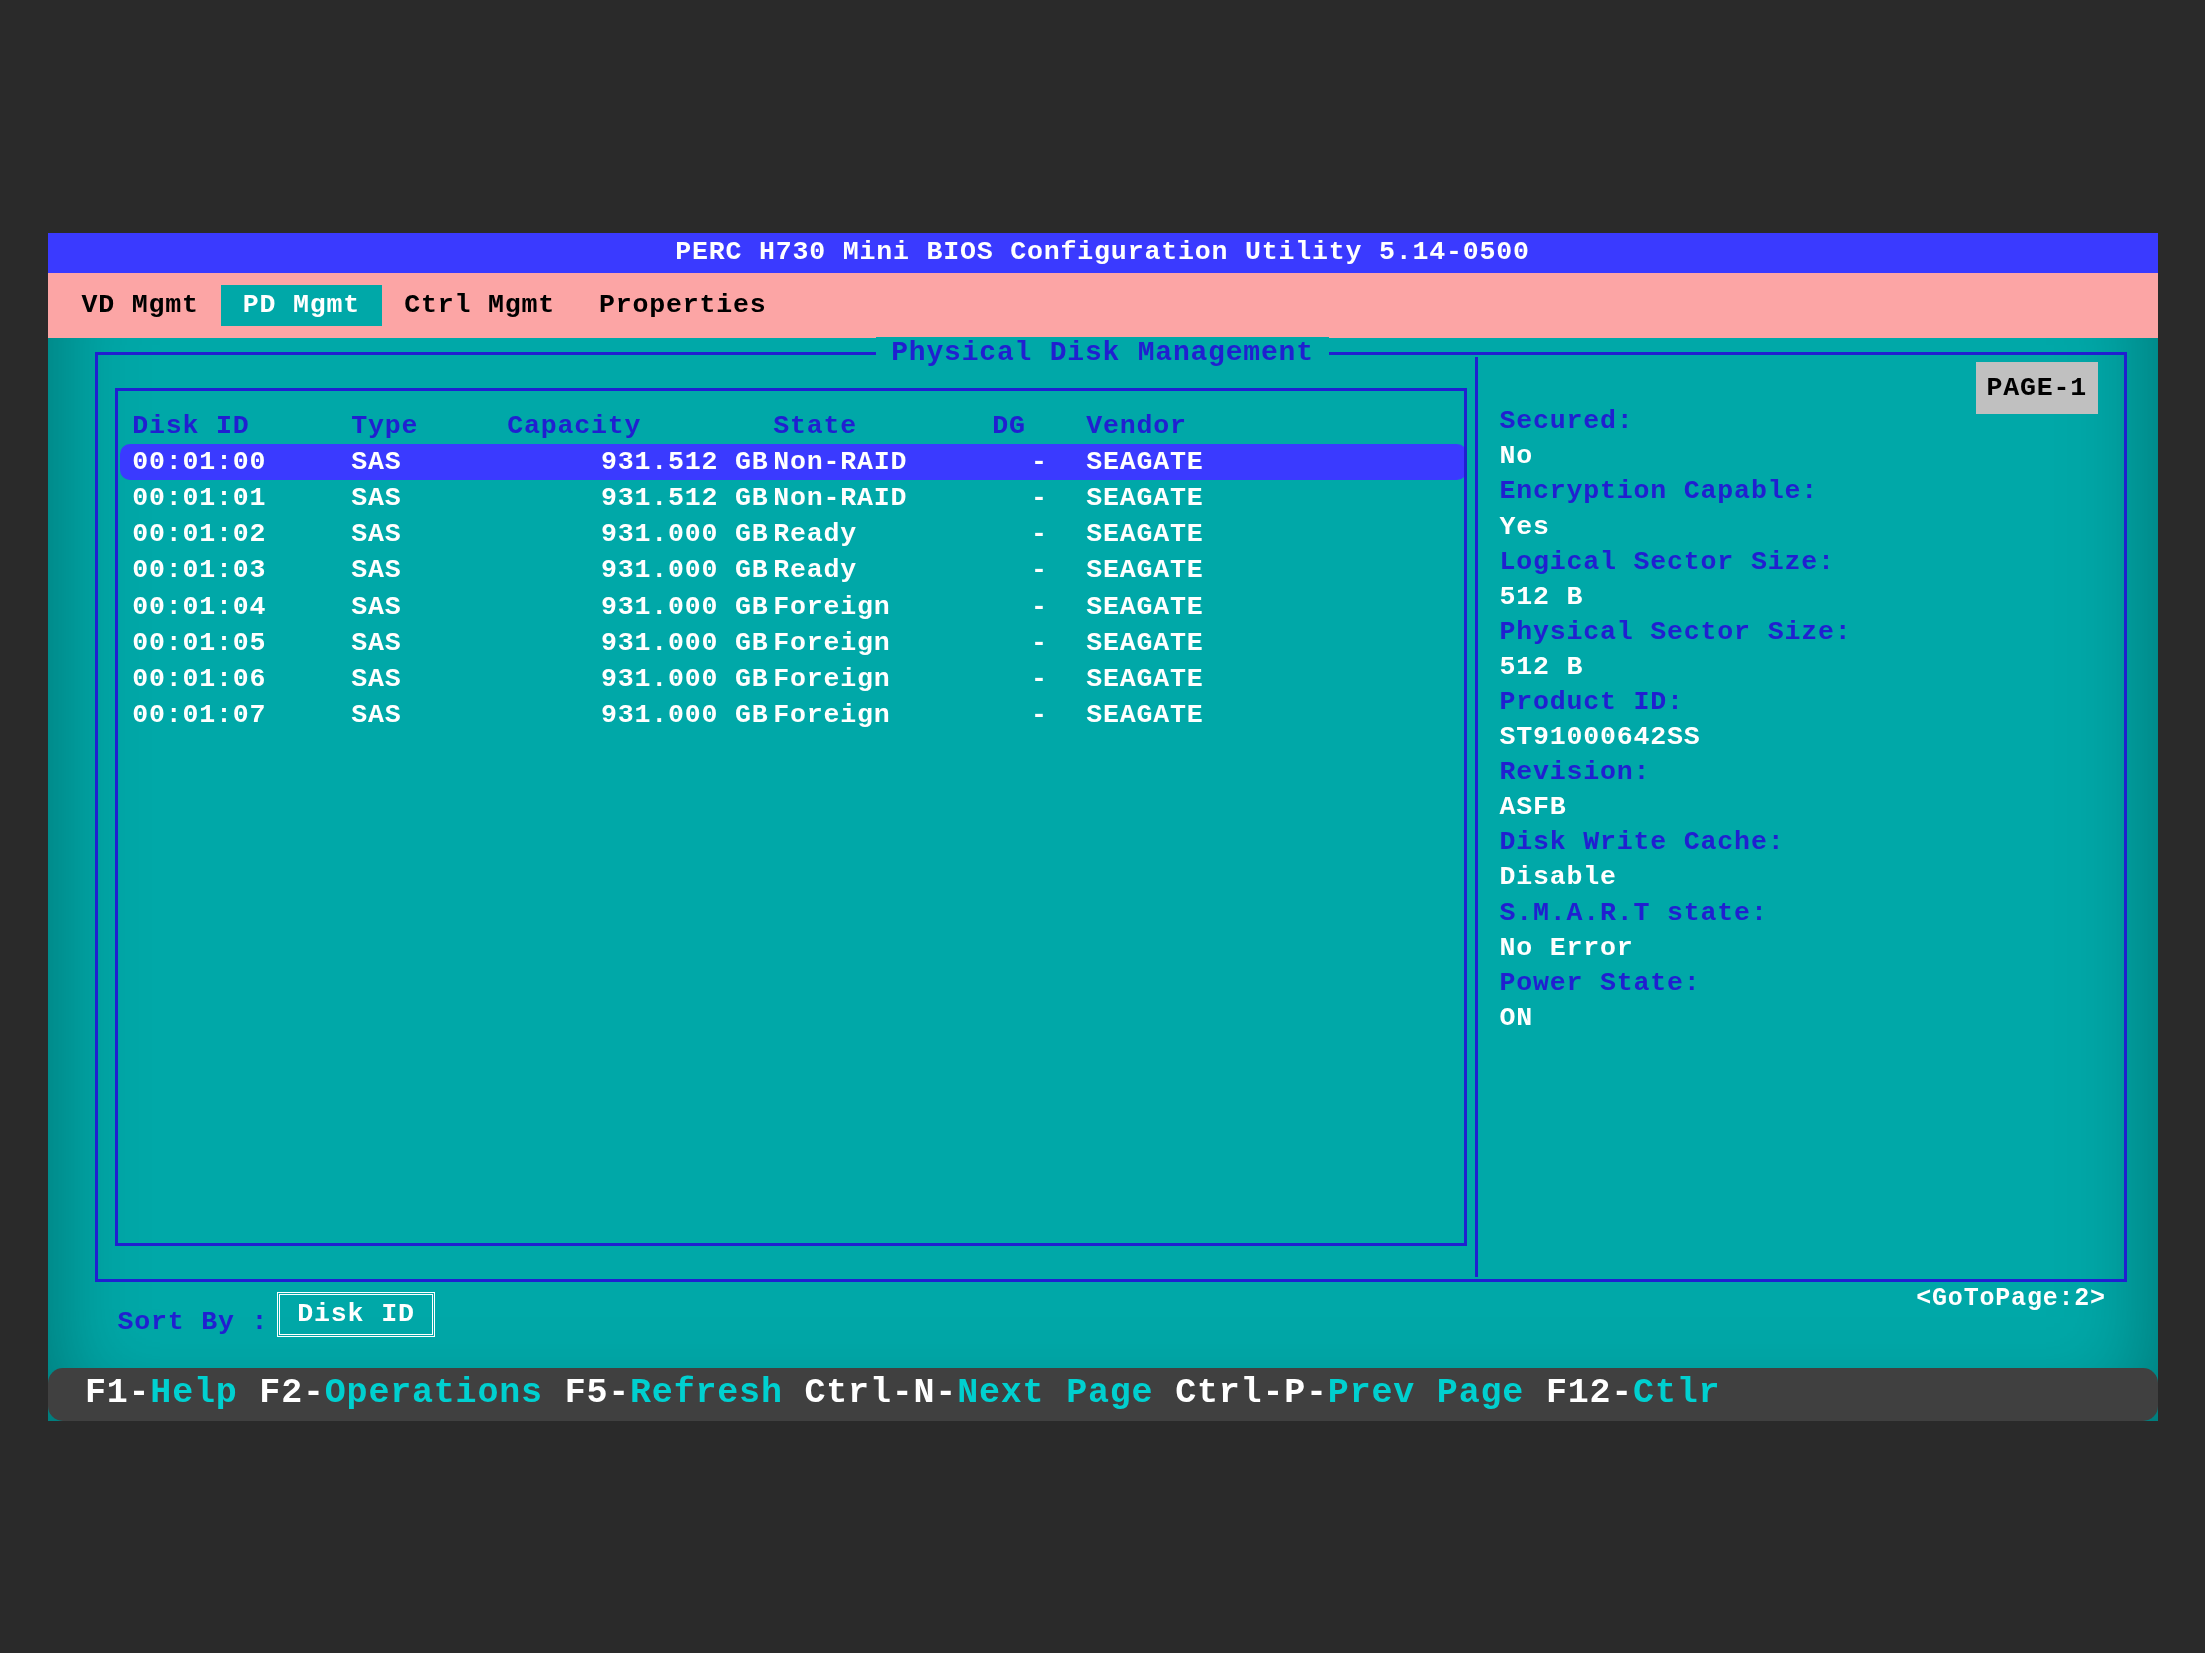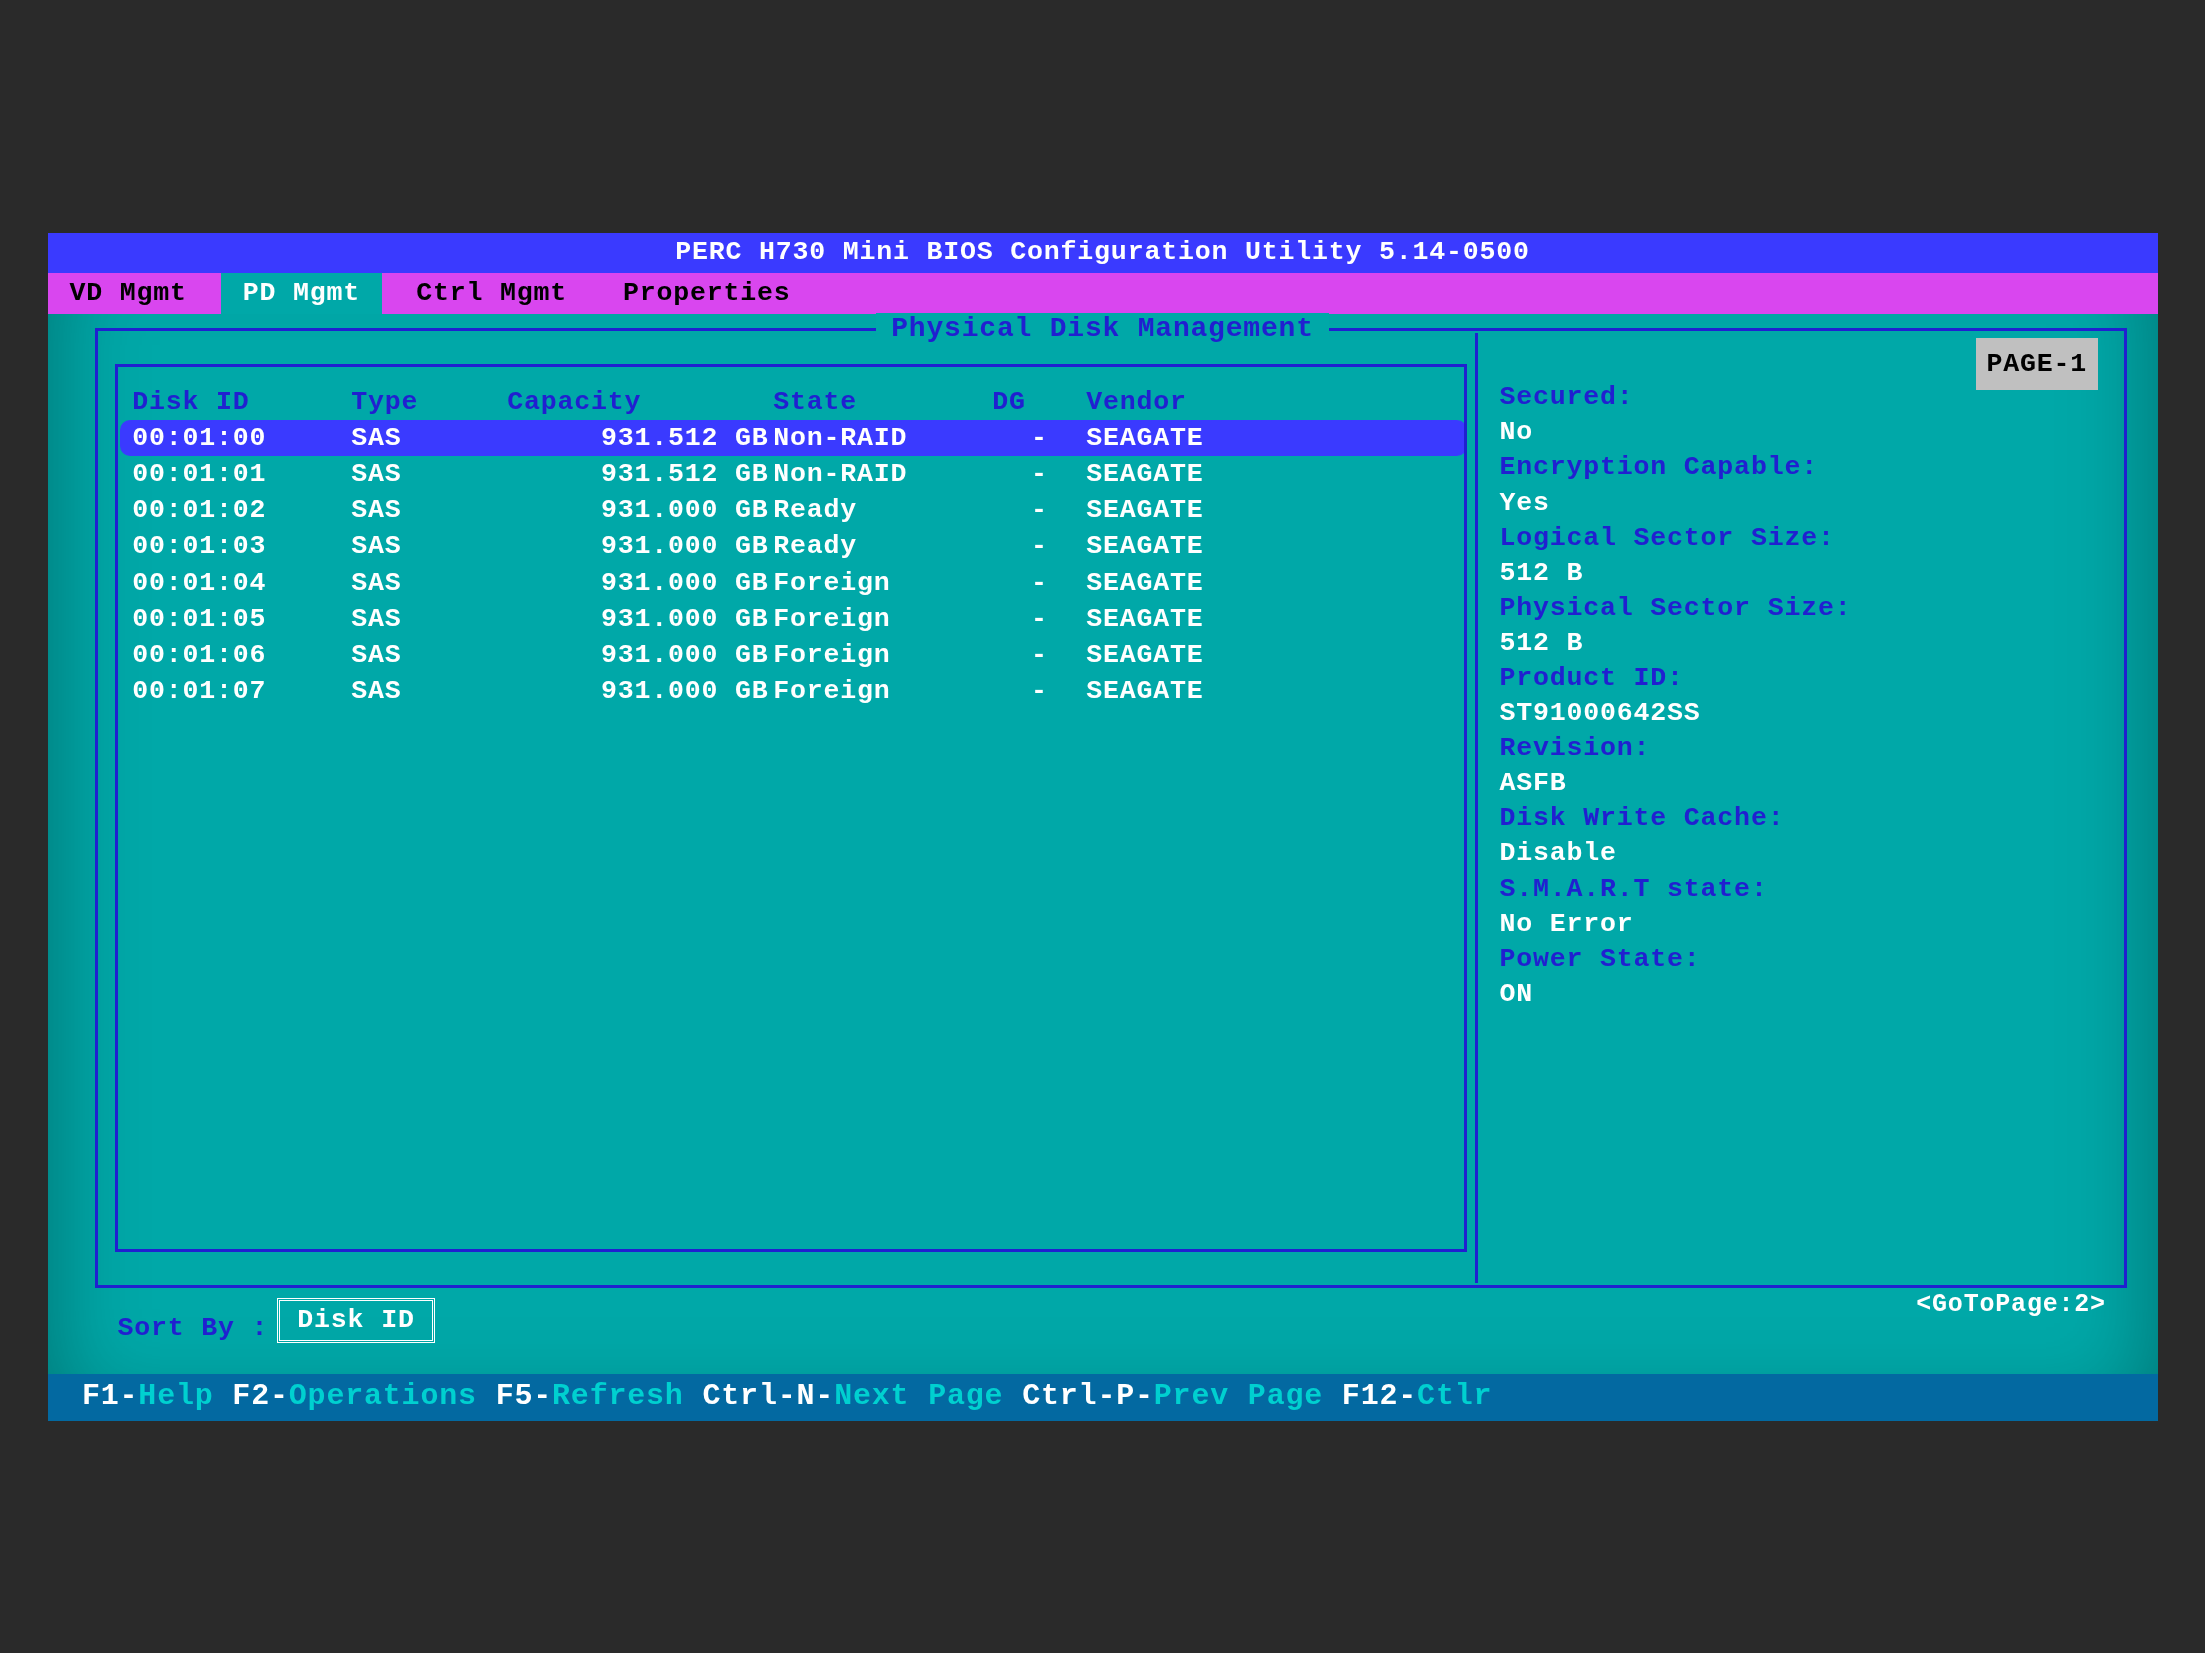--- a/index.html
+++ b/index.html
@@ -32,11 +32,11 @@
     font-size: 26.6px;
   }
   .tabbar {
-    background: #d946ef;
+    background: #fca5a5;
     color: #000000;
     display: flex;
-    gap: 12px;
-    padding: 0;
+    gap: 0;
+    padding: 12px;
     font-size: 26.6px;
   }
   .tab {

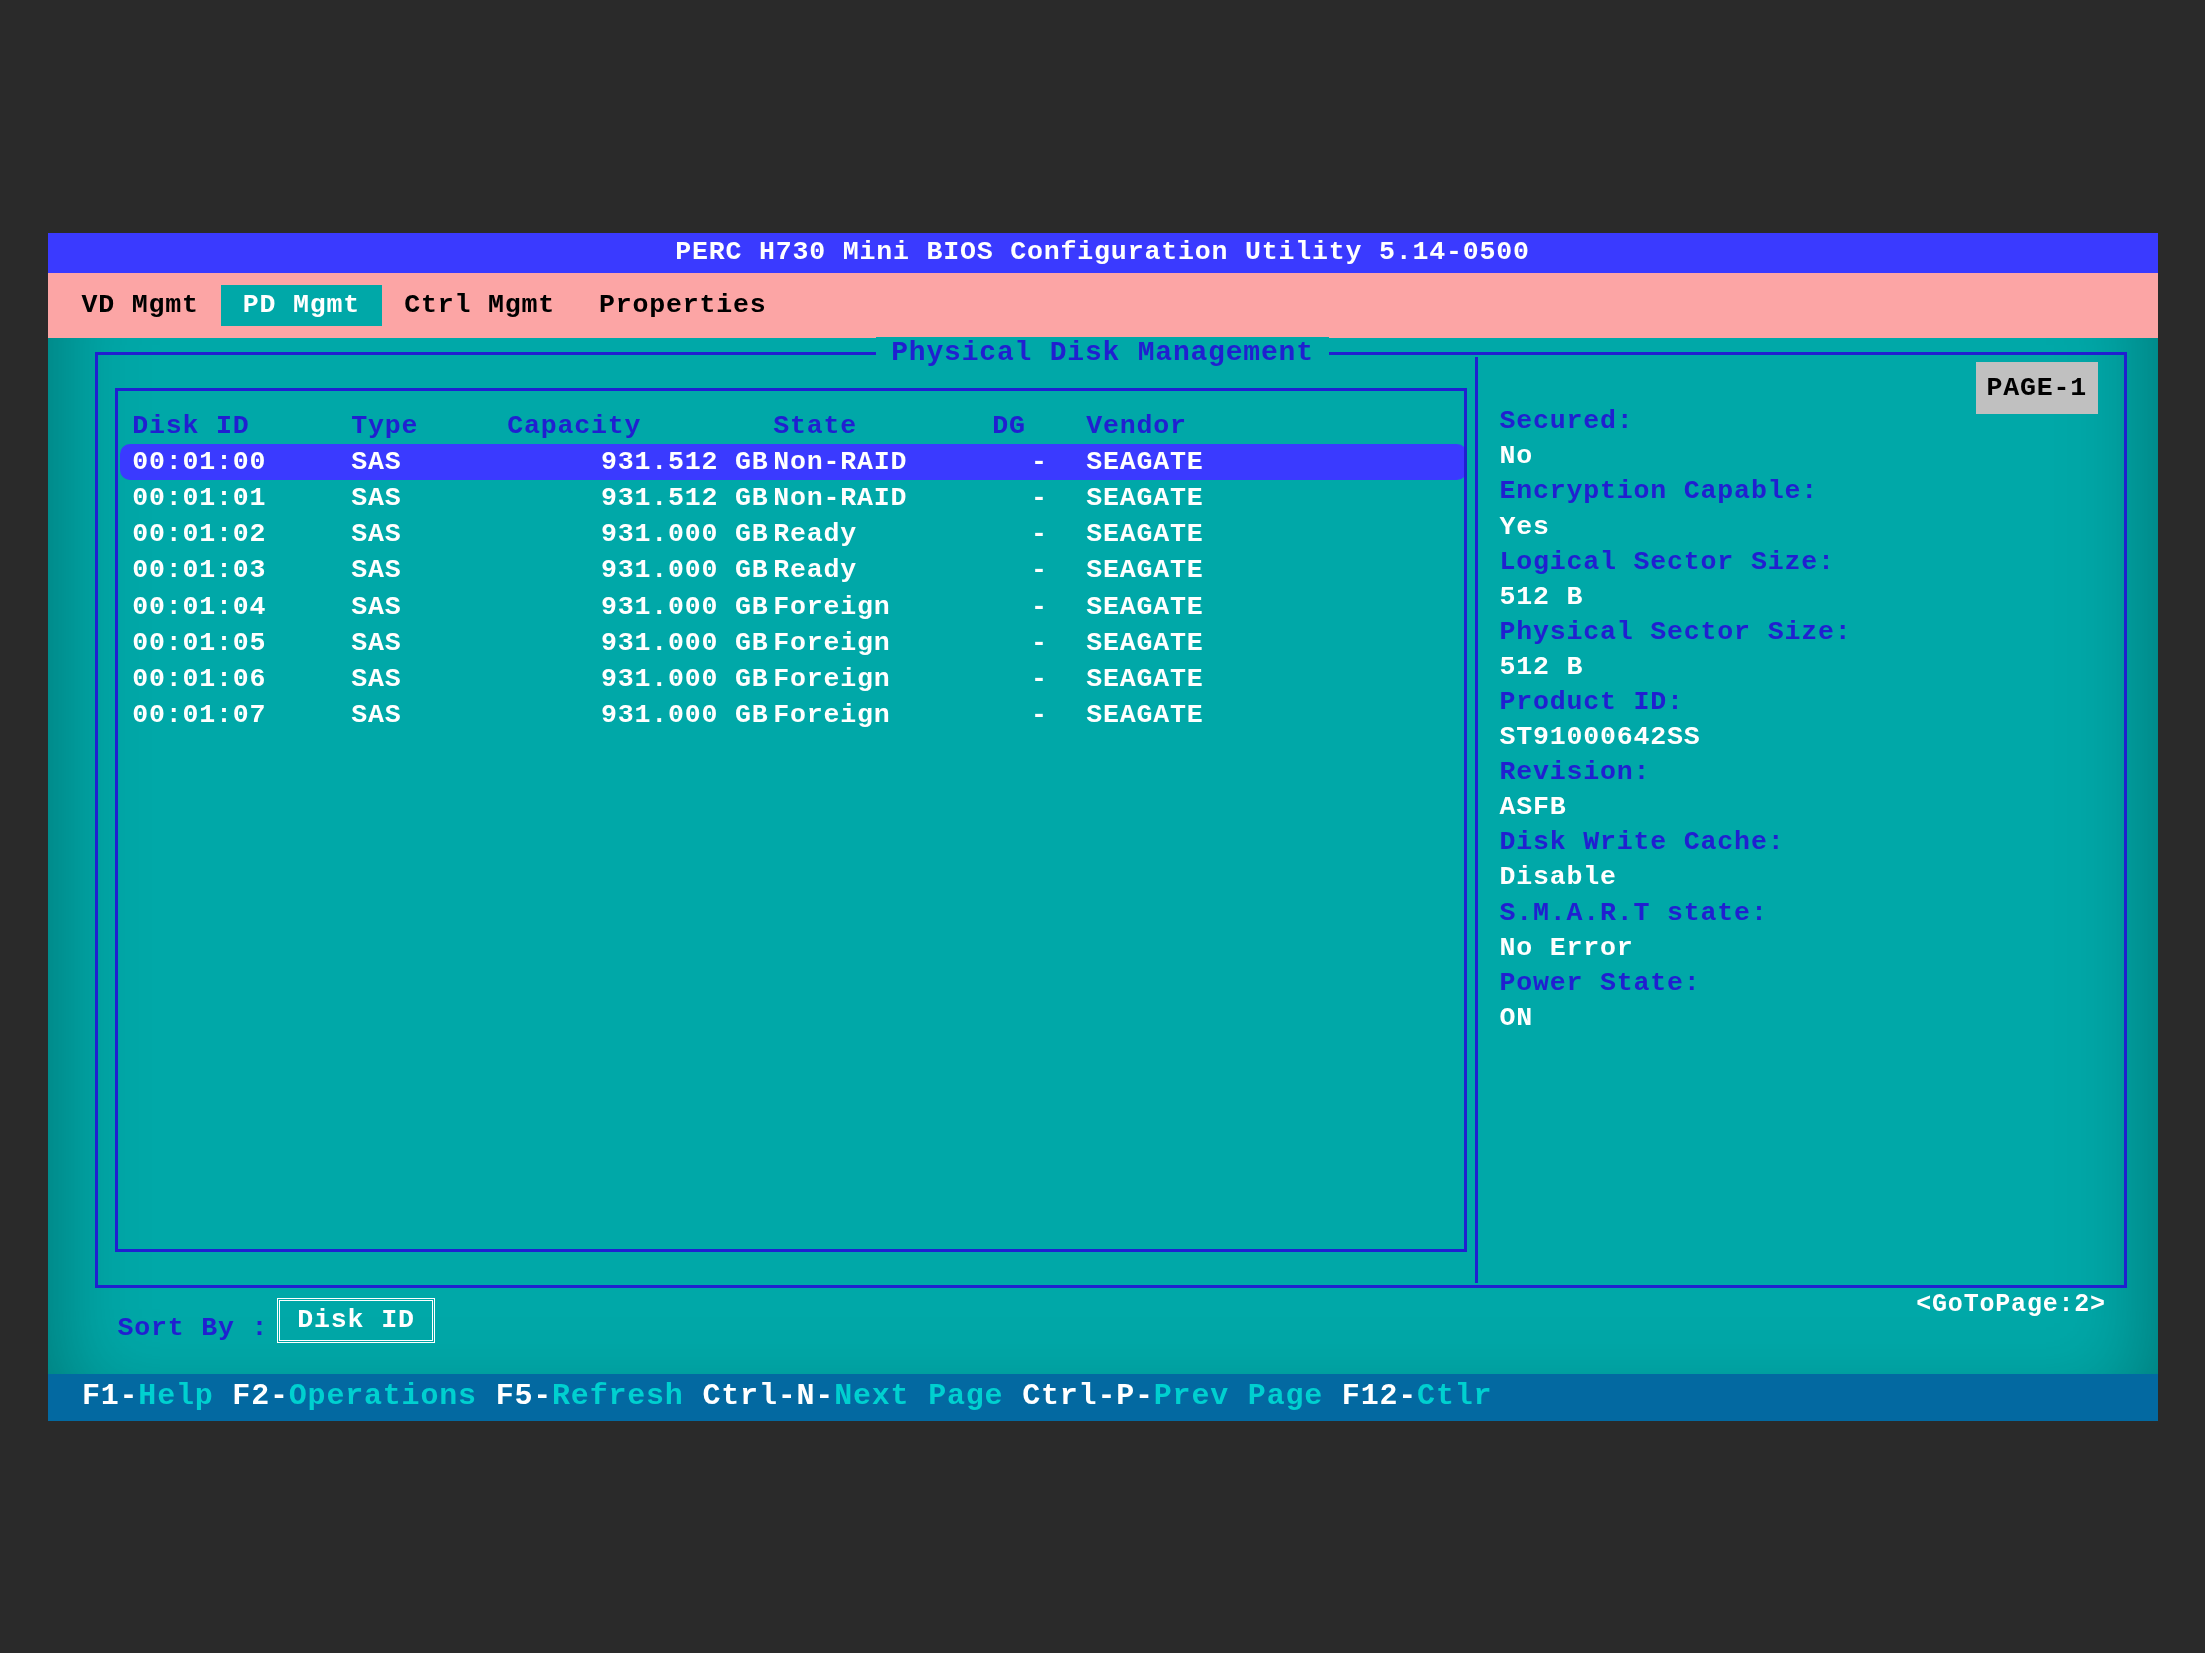--- a/index.html
+++ b/index.html
@@ -150,11 +150,12 @@
     padding: 4.7px 17px;
   }
   .footer {
-    background: #0369a1;
-    color: #ffffff;
-    font-size: 30px;
+    background: #404040;
+    color: #ffffff;
+    font-size: 35px;
     padding: 4.7px 15.6px 7.8px;
     white-space: pre;
+    border-radius: 15px;
   }
   .footer .k { color: #ffffff; }
   .footer .d { color: #00d0d0; }

